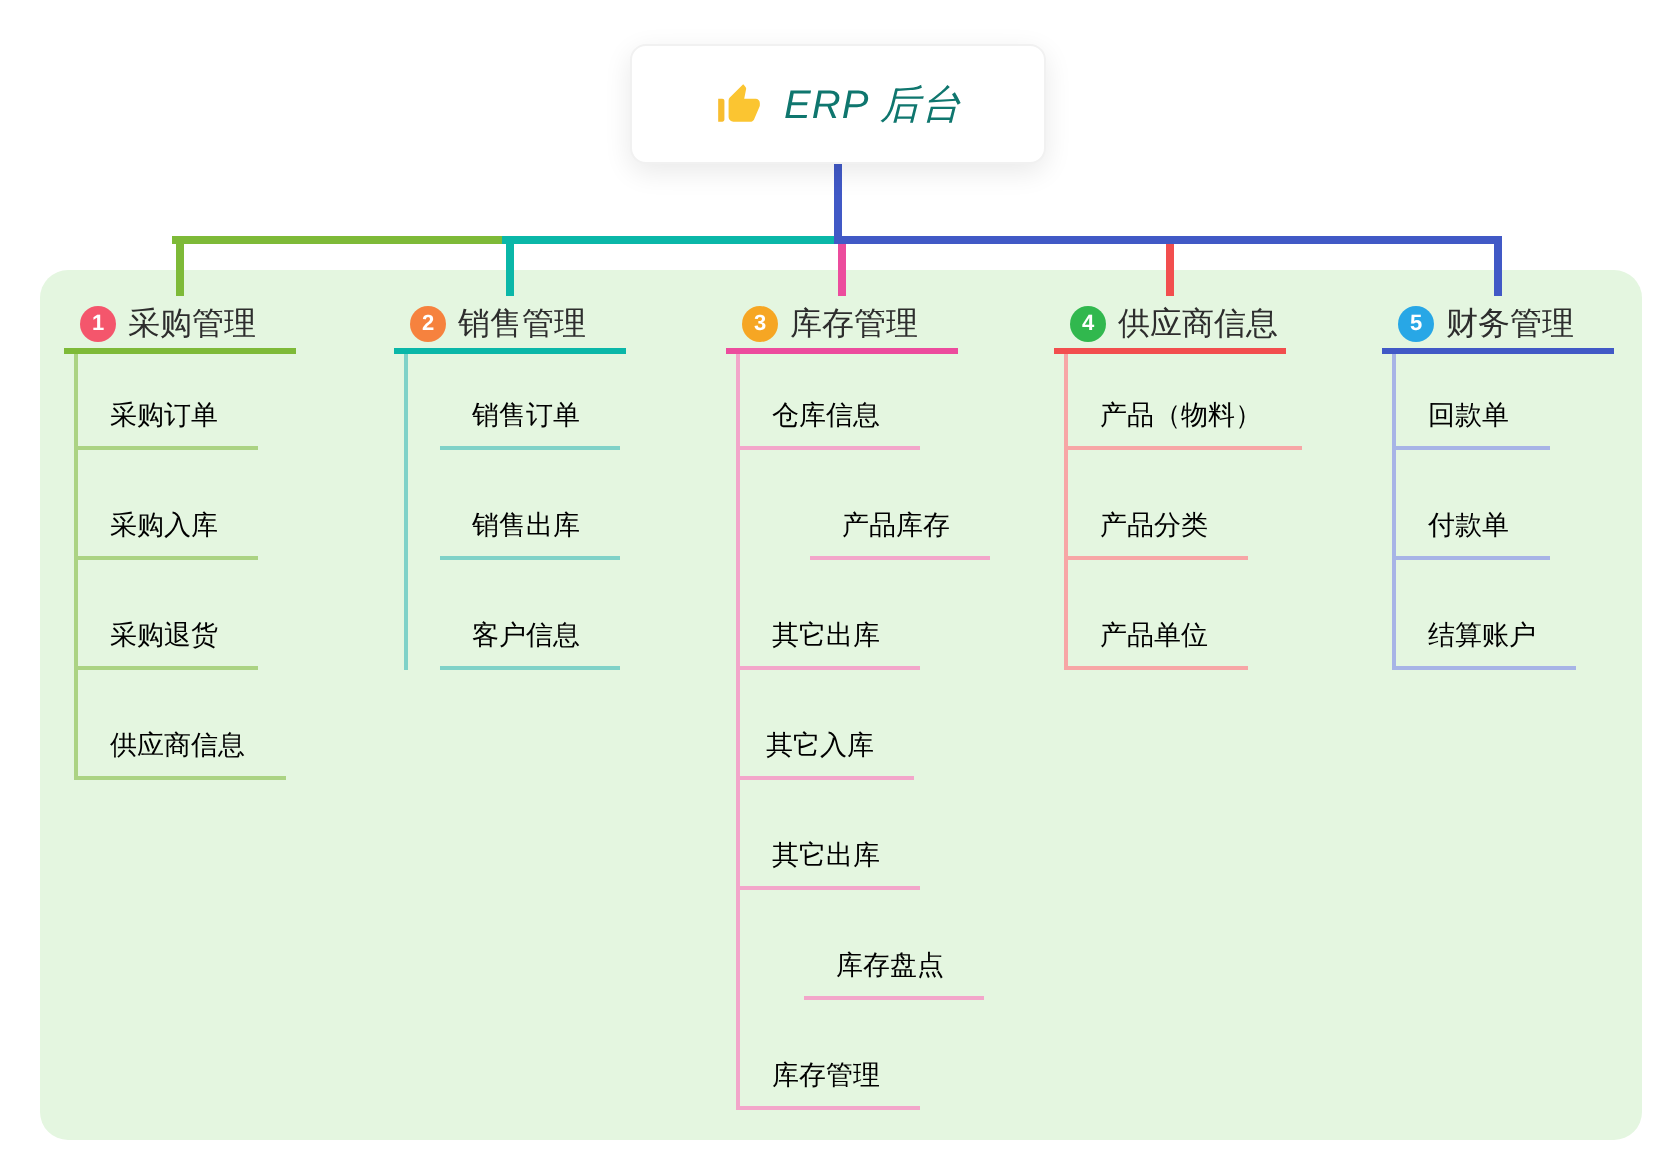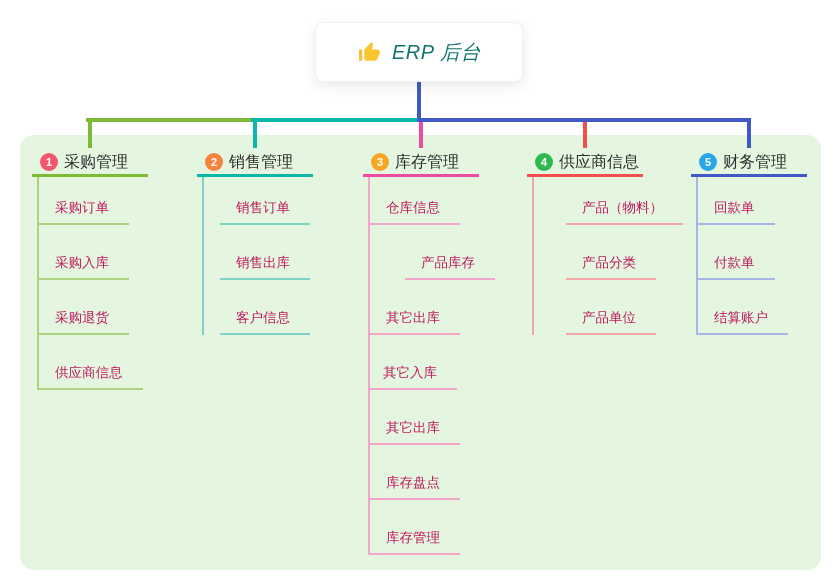--- a/index.html
+++ b/index.html
@@ -53,7 +53,7 @@
     width: max-content; min-width: 76px; cursor: pointer;
   }
   .child-row:first-child { height: 48px; }
-  .child-label { font-size: 13.5px; color: #be185d; white-space: nowrap; }
+  .child-label { font-size: 13.5px; color: #000000; white-space: nowrap; }
 </style>
 </head>
 <body>

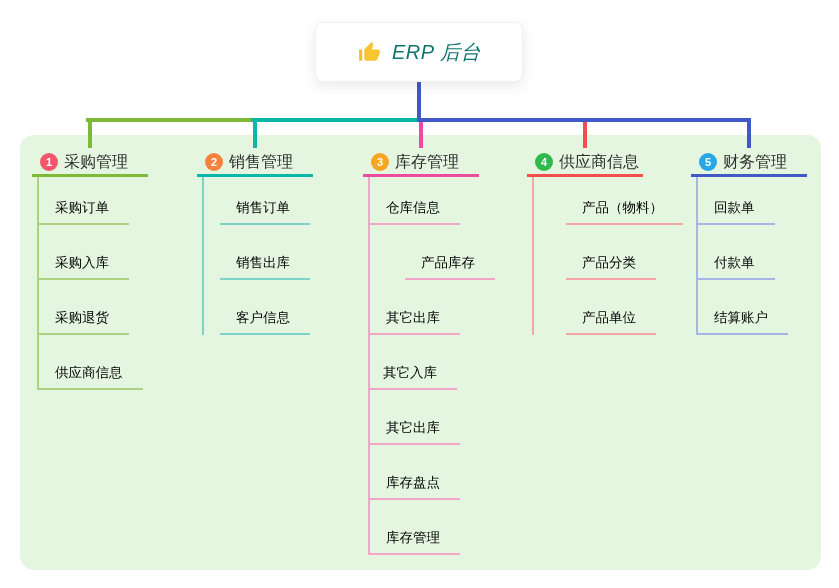--- a/index.html
+++ b/index.html
@@ -157,7 +157,7 @@
       <span class="badge" style="background: rgb(49, 184, 78);">4</span>
       <span class="branch-title">供应商信息</span>
     </div>
-    <div class="children" style="border-left-color: rgb(247, 166, 166); padding-left: 32px;">
+    <div class="children" style="border-left-color: rgb(247, 166, 166);">
           <div class="child-row" style="border-bottom-color: rgb(247, 166, 166);">
             <span class="child-label">产品（物料）</span>
           </div>

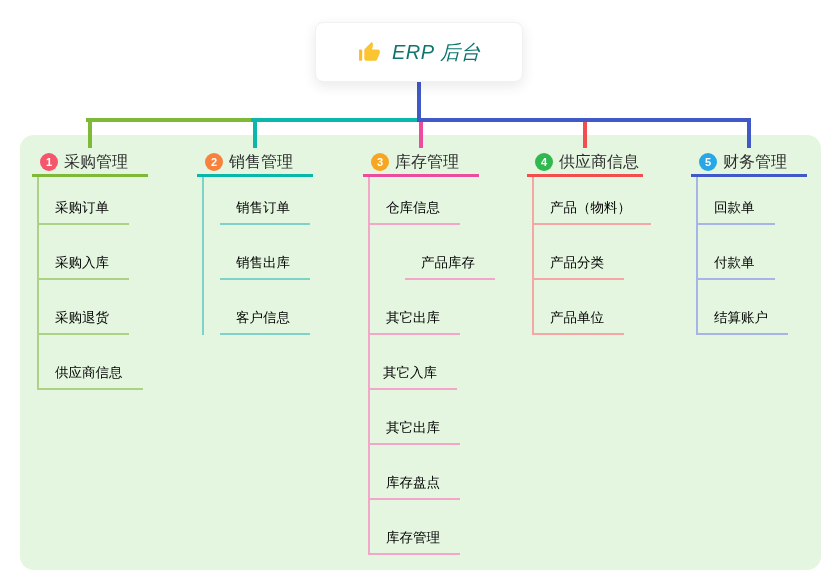--- a/index.html
+++ b/index.html
@@ -143,7 +143,7 @@
           <div class="child-row" style="border-bottom-color: rgb(243, 166, 202);">
             <span class="child-label">其它出库</span>
           </div>
-          <div class="child-row" style="border-bottom-color: rgb(243, 166, 202);">
+          <div class="child-row" style="border-bottom-color: rgb(243, 166, 202); margin-left: 32px;">
             <span class="child-label">库存盘点</span>
           </div>
           <div class="child-row" style="border-bottom-color: rgb(243, 166, 202);">

